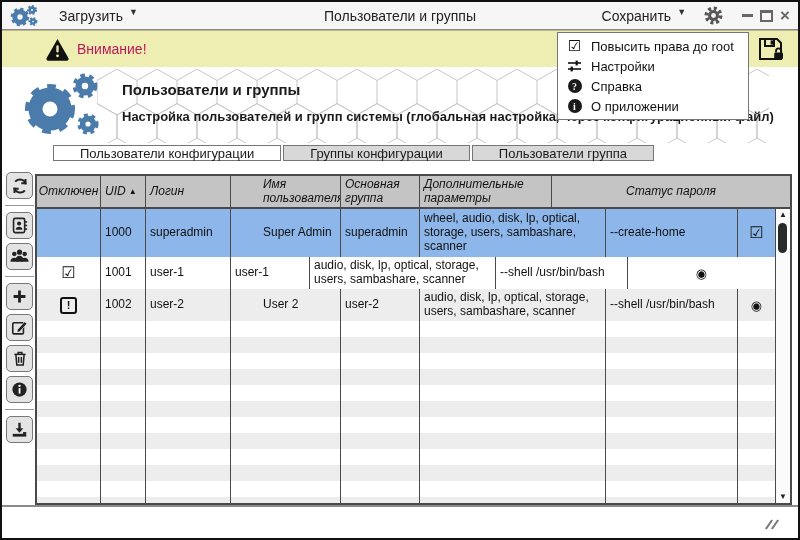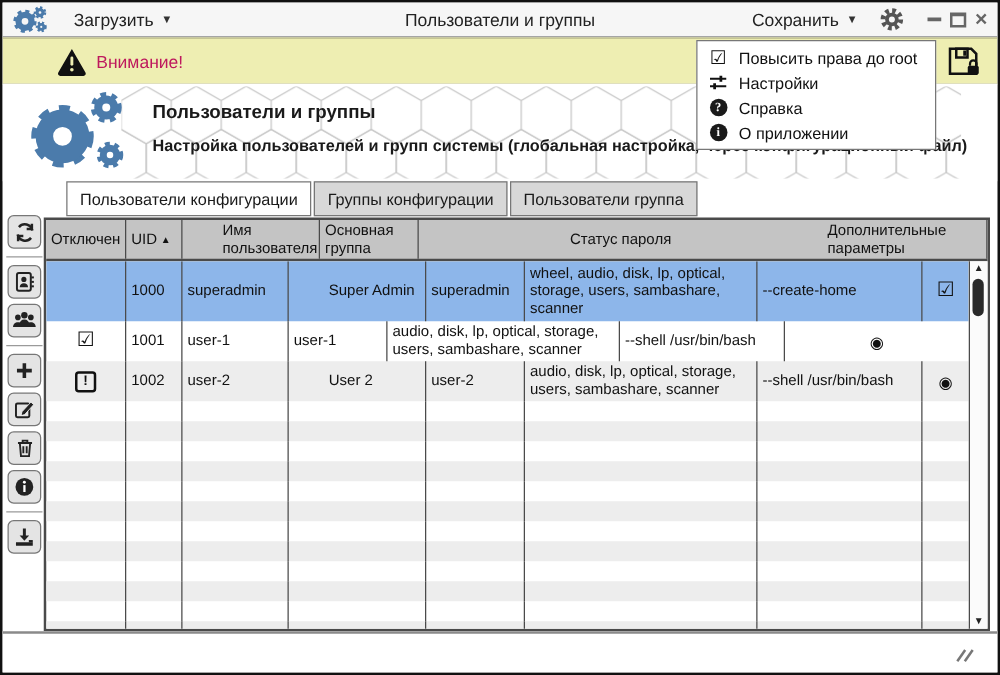--- a/index.html
+++ b/index.html
@@ -9,7 +9,7 @@
   .titlebar{position:absolute;left:0;top:0;right:0;height:27px;background:#f6f6f6;
             border-bottom:1px solid #8a8a8a;display:flex;align-items:center;}
   .appicon{margin-left:7px;width:30px;height:24px;}
-  .tb-btn{display:flex;align-items:center;gap:6px;font-size:14px;color:#222;cursor:pointer;padding:0 6px;}
+  .tb-btn{display:flex;gap:6px;font-size:14px;color:#222;cursor:pointer;padding:0 6px;}
   .tb-btn.load{margin-left:14px;}
   .caret{font-size:9px;color:#333;line-height:1;}
   .tb-title{position:absolute;left:0;right:0;text-align:center;font-size:14px;color:#222;pointer-events:none;}

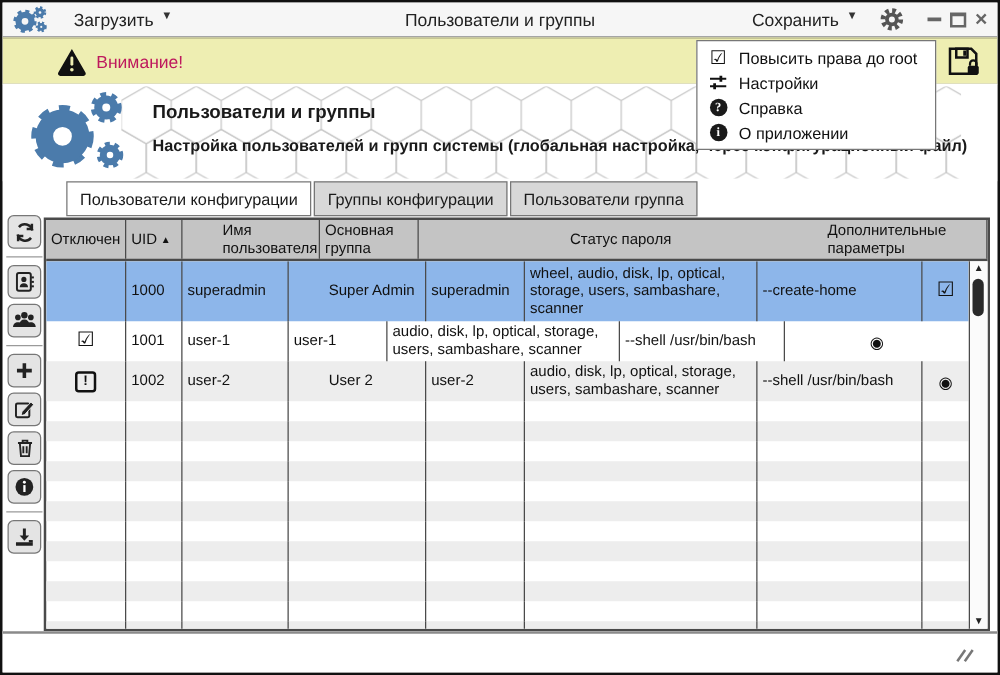--- a/index.html
+++ b/index.html
@@ -40,8 +40,8 @@
               align-items:center;justify-content:center;font-size:10px;font-weight:bold;font-family:"Liberation Serif",serif;}
   
   .tabs{position:absolute;left:51px;top:143px;display:flex;gap:2px;z-index:3;}
-  .tab{height:28px;box-sizing:border-box;border:1px solid #777;background:#d8d8d8;font-size:13px;color:#1a1a1a;
-       display:flex;align-items:center;padding:0 10px;cursor:pointer;white-space:nowrap;}
+  .tab{height:16px;box-sizing:border-box;border:1px solid #777;background:#d8d8d8;font-size:13px;color:#1a1a1a;
+       display:flex;align-items:center;padding:0 26px;cursor:pointer;white-space:nowrap;}
   .tab.active{background:#fff;}
   
   .toolbar{position:absolute;left:2px;top:170px;width:31px;display:flex;flex-direction:column;

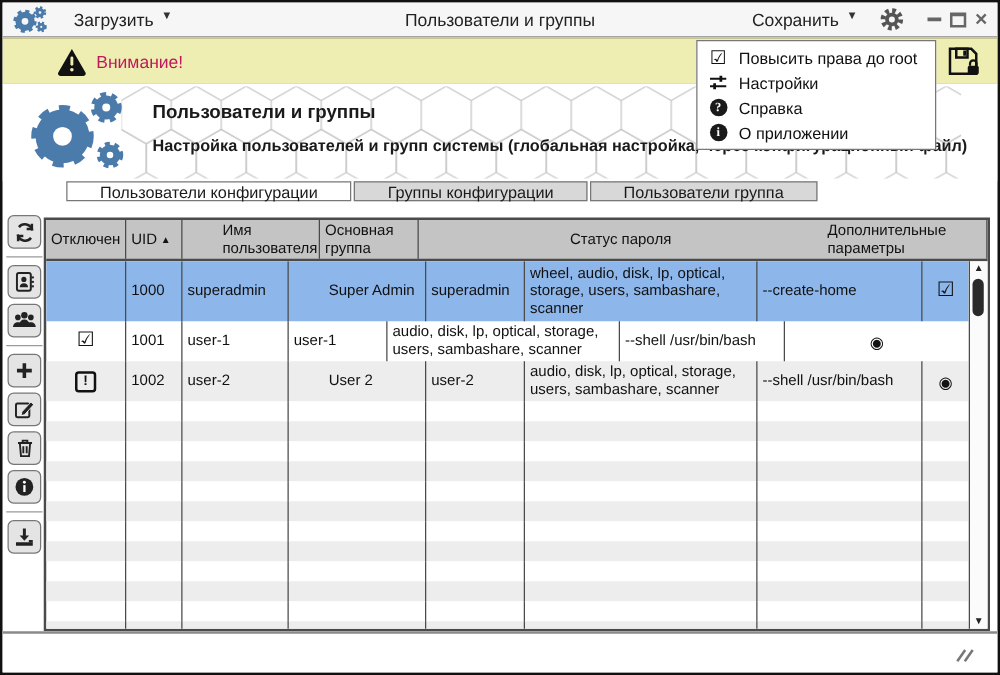--- a/index.html
+++ b/index.html
@@ -55,7 +55,7 @@
   .thead{position:absolute;left:0;top:0;right:0;height:33px;background:#c4c4c4;display:flex;
          border-bottom:2px solid #4a4a4a;box-sizing:border-box;}
   .th{box-sizing:border-box;border-right:1px solid #4a4a4a;font-size:12px;color:#111;line-height:1.15;
-      display:flex;align-items:center;padding:1px 4px;overflow:hidden;}
+      display:flex;align-items:center;padding:1px 4px;overflow:hidden;font-style:italic;}
   .tbody{position:absolute;left:0;top:33px;right:15px;bottom:0;overflow:hidden;}
   .tr{display:flex;width:100%;box-sizing:border-box;}
   .td{box-sizing:border-box;border-right:1px solid #4a4a4a;font-size:12px;color:#111;line-height:1.15;

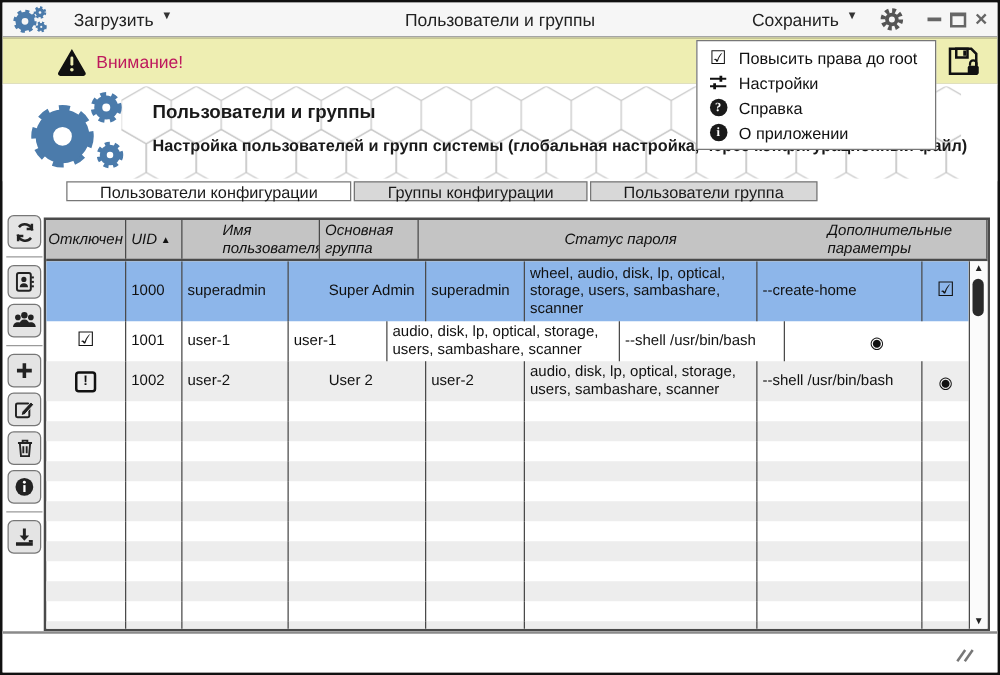--- a/index.html
+++ b/index.html
@@ -285,6 +285,7 @@
         <span>UID</span>
         <span class="sortarrow">▲</span>
       </div>
+      <div class="th c2">Логин</div>
       <div class="th c3">Имя пользователя</div>
       <div class="th c4">Основная группа</div>
       <div class="th c7">Статус пароля</div>

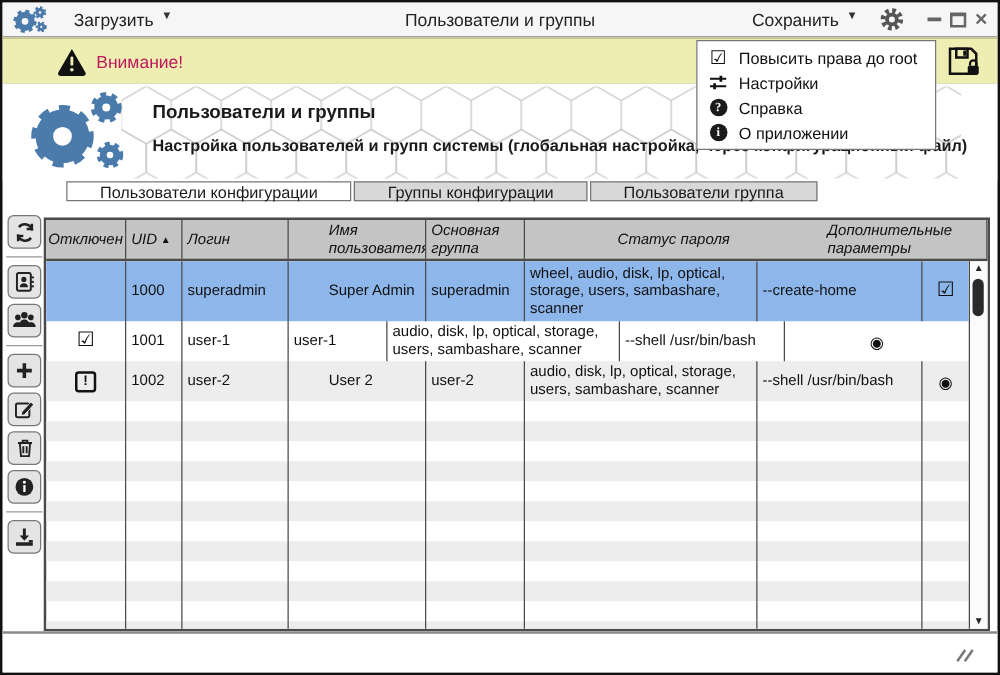--- a/index.html
+++ b/index.html
@@ -288,8 +288,8 @@
       <div class="th c2">Логин</div>
       <div class="th c3">Имя пользователя</div>
       <div class="th c4">Основная группа</div>
+      <div class="th c6">Дополнительные параметры</div>
       <div class="th c7">Статус пароля</div>
-      <div class="th c6">Дополнительные параметры</div>
     </div>
 
     <div class="tbody">

